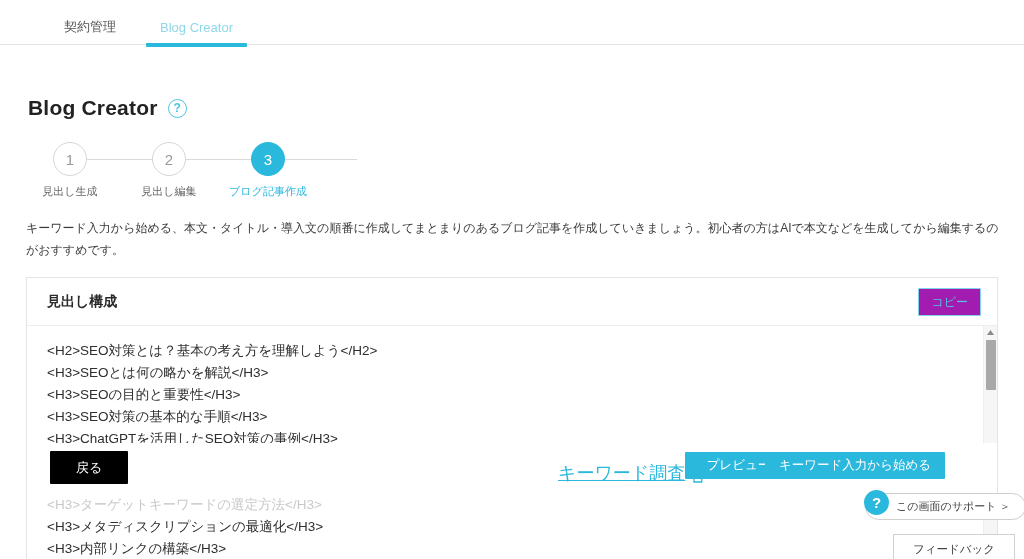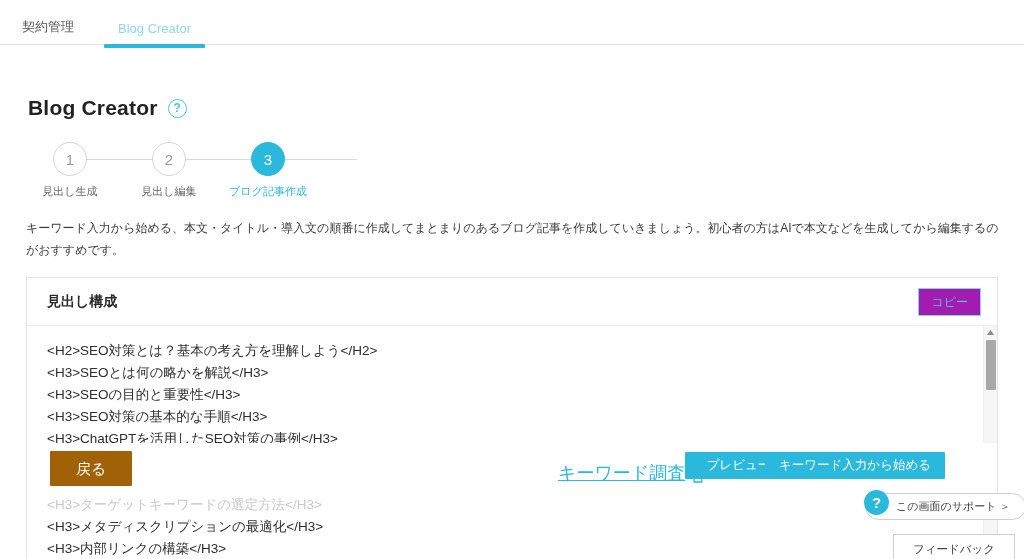--- a/index.html
+++ b/index.html
@@ -18,7 +18,7 @@
     position: absolute; top: 0; left: 0; width: 1024px; height: 45px;
     border-bottom: 1px solid #e2e2e2;
   }
-  .tabs { display: flex; align-items: flex-end; }
+  .tabs { display: flex; align-items: center; padding-left: 42px; }
   .tab {
     position: relative;
     padding: 18px 22px 12px 22px;

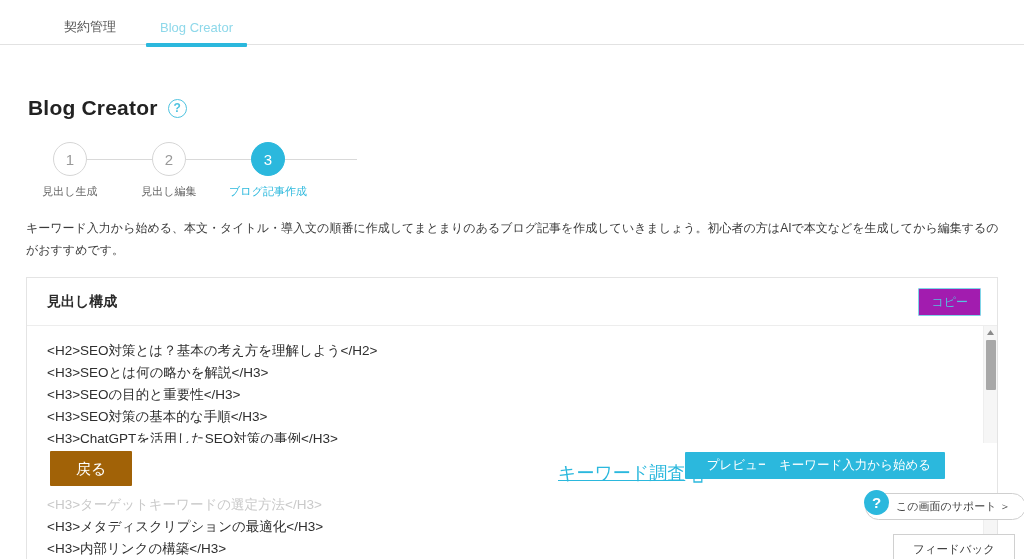--- a/index.html
+++ b/index.html
@@ -112,8 +112,8 @@
   }
   .back-btn {
     position: absolute; left: 23px; top: 8px;
-    background: #a16207; color: #fff; border: none;
-    font-size: 15px; padding: 10px 26px; cursor: pointer; line-height: 1;
+    background: #000000; color: #fff; border: none;
+    font-size: 13px; padding: 10px 26px; cursor: pointer; line-height: 1;
     border-radius: 1px;
   }
   .kw-link {

